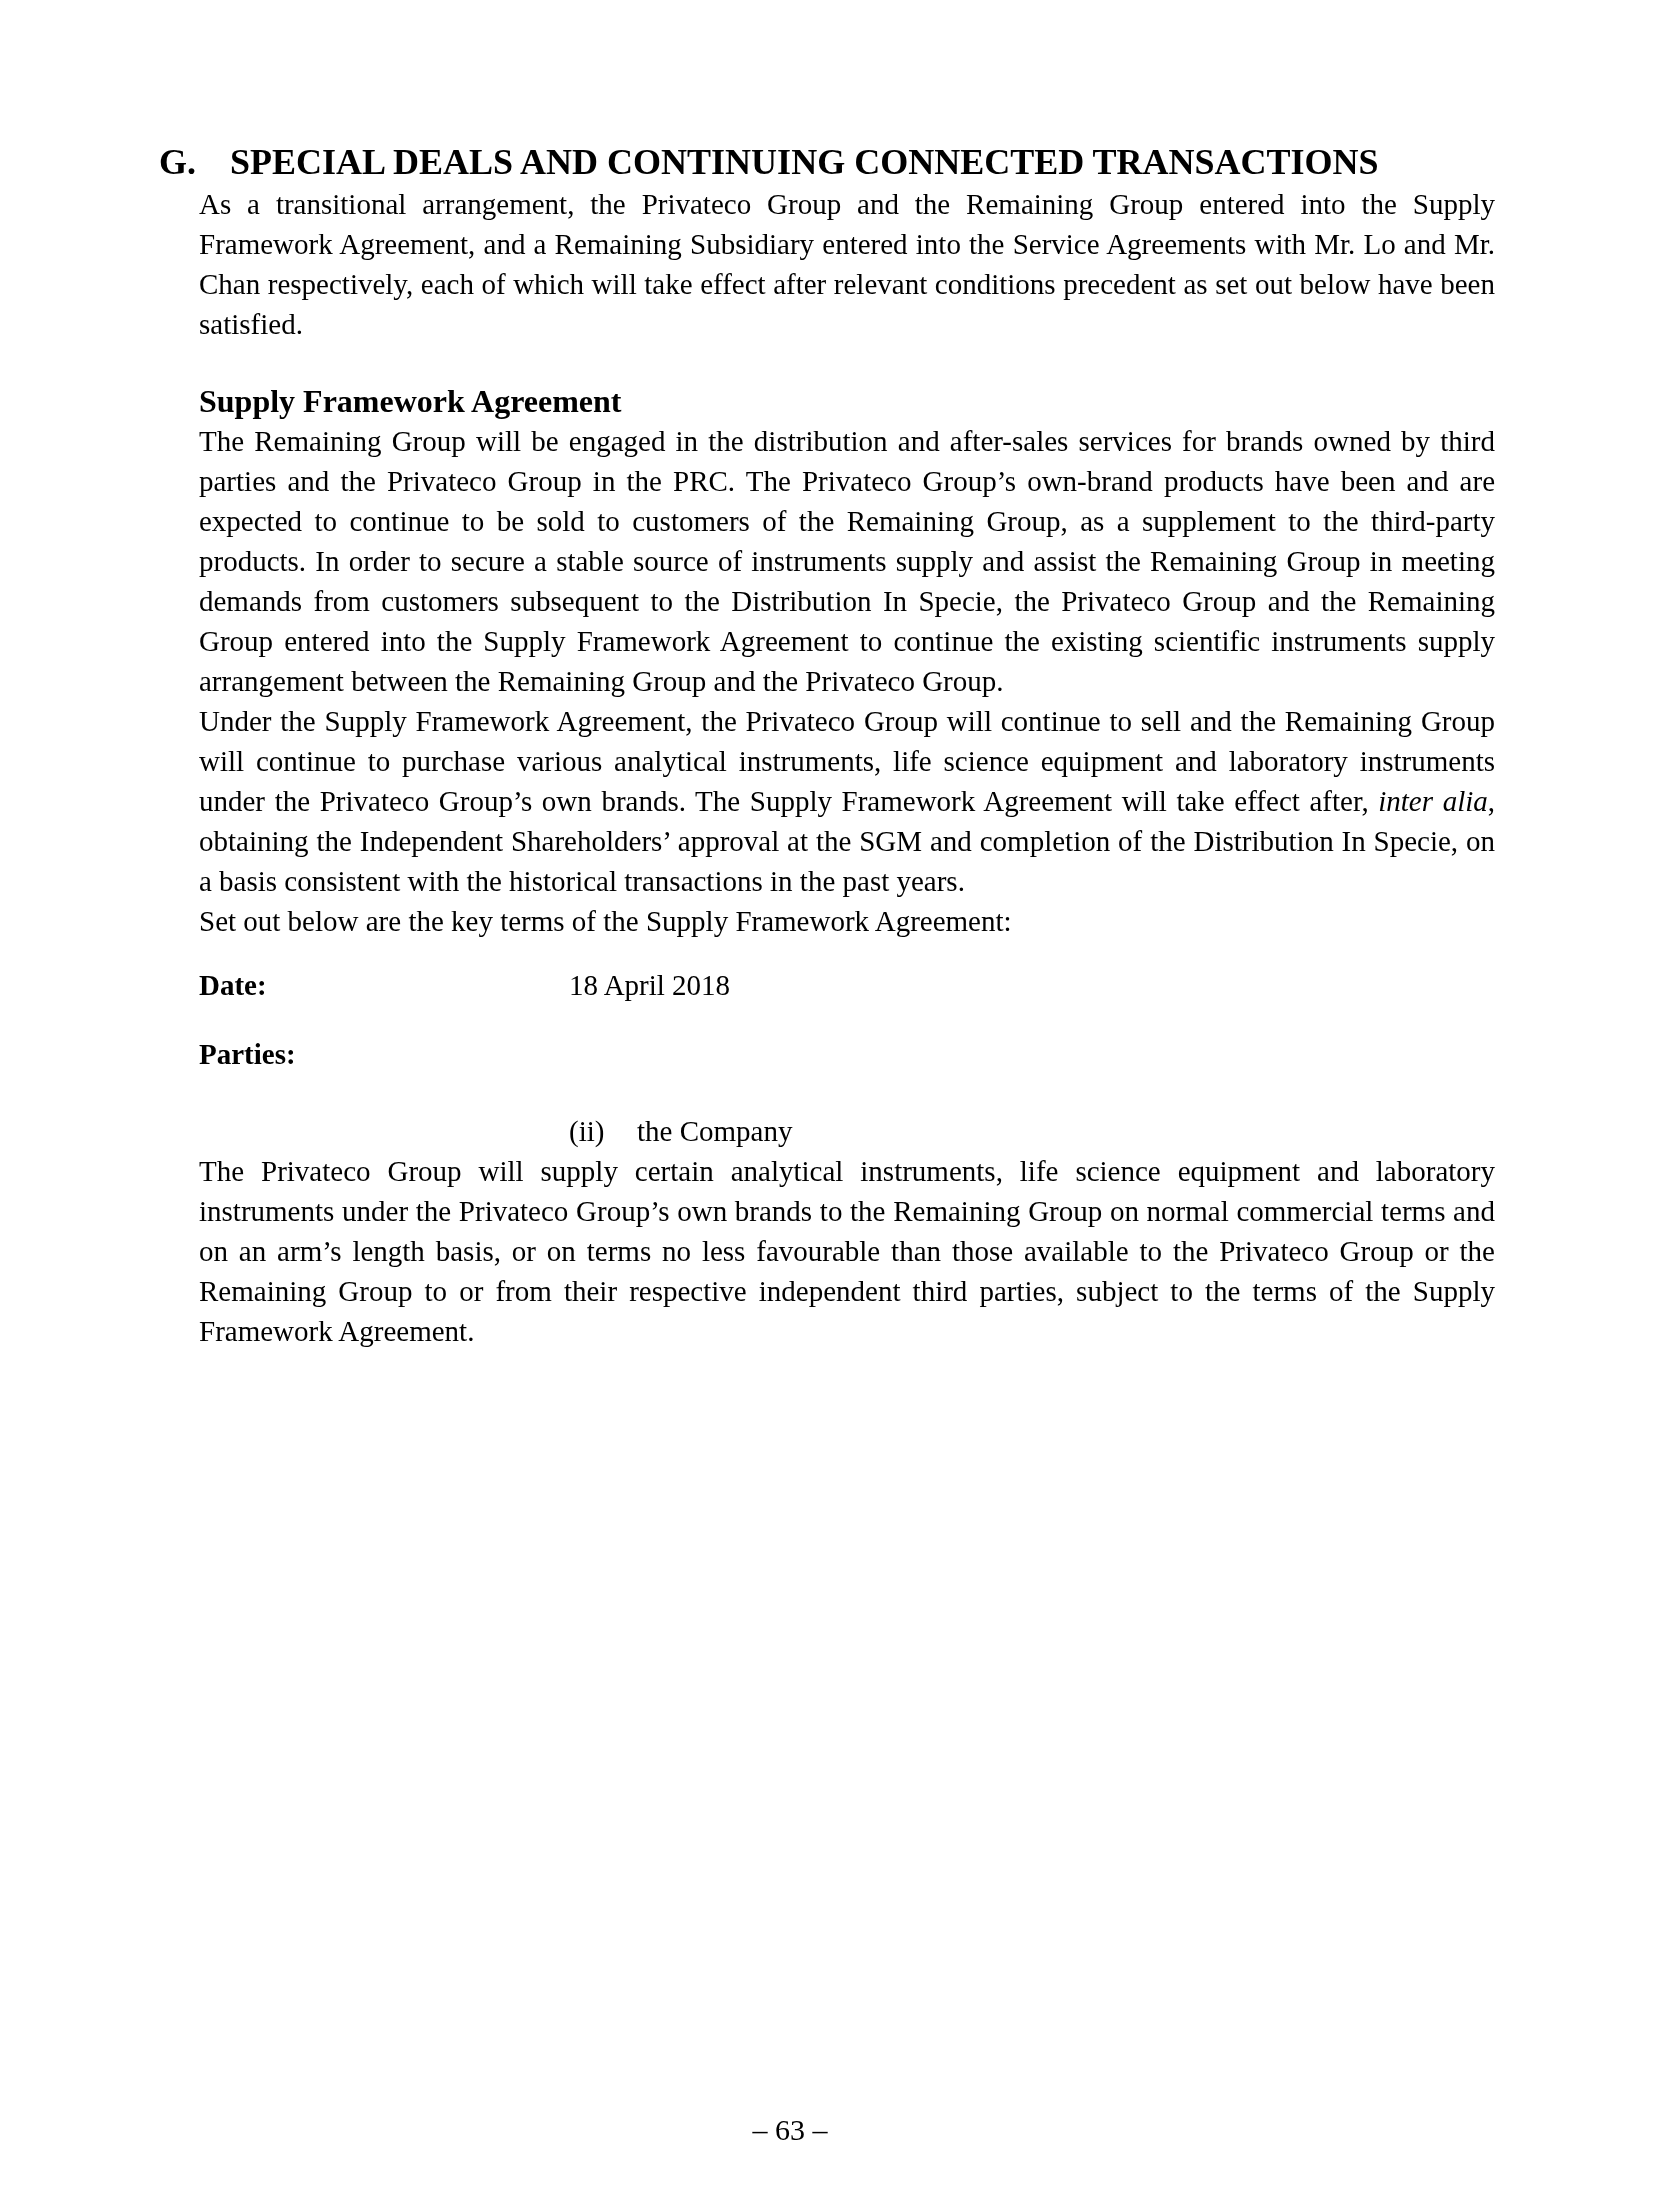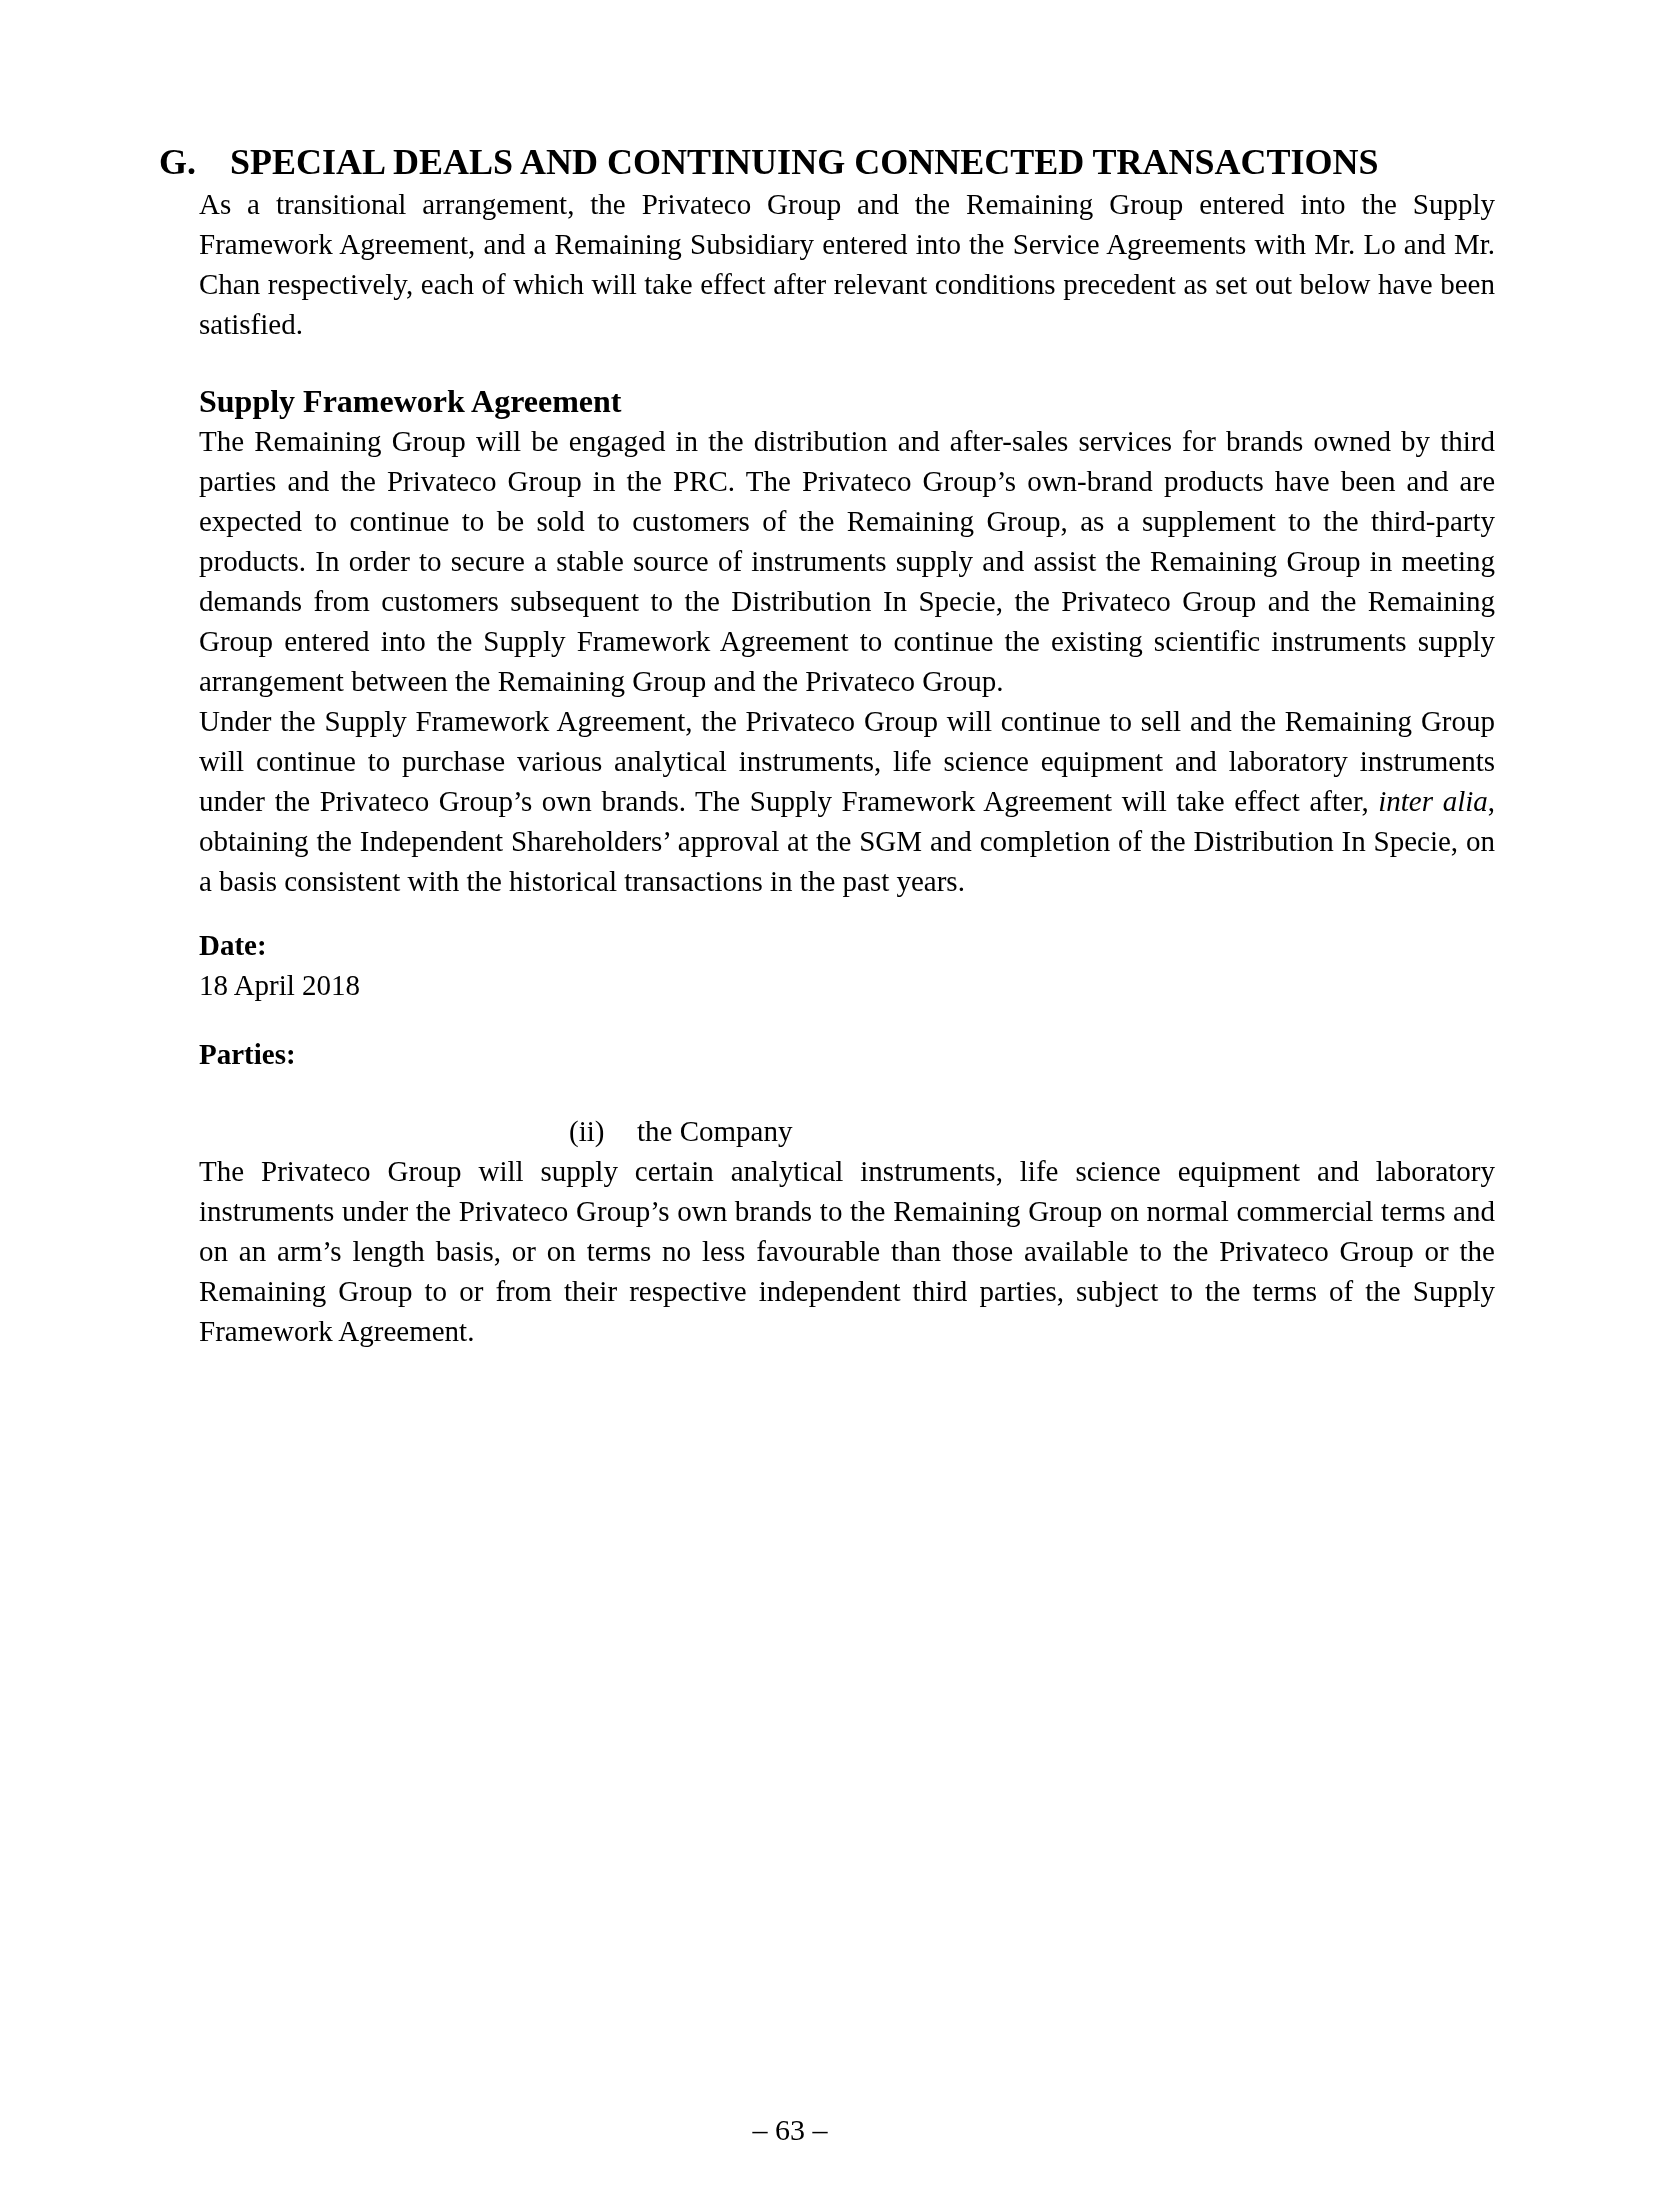--- a/index.html
+++ b/index.html
@@ -89,6 +89,7 @@
 
     <p class="para sfa-p2"><span>Under the Supply Framework Agreement, the Privateco Group will continue to sell and the Remaining Group will continue to purchase various analytical instruments, life science equipment and laboratory instruments under the Privateco Group’s own brands. The Supply Framework Agreement will take effect after, </span><em>inter alia</em><span>, obtaining the Independent Shareholders’ approval at the SGM and completion of the Distribution In Specie, on a basis consistent with the historical transactions in the past years.</span></p>
 
+    <p class="para key-intro">Set out below are the key terms of the Supply Framework Agreement:</p>
 
     <div class="term-row date">
       <div class="term-label">Date:</div>

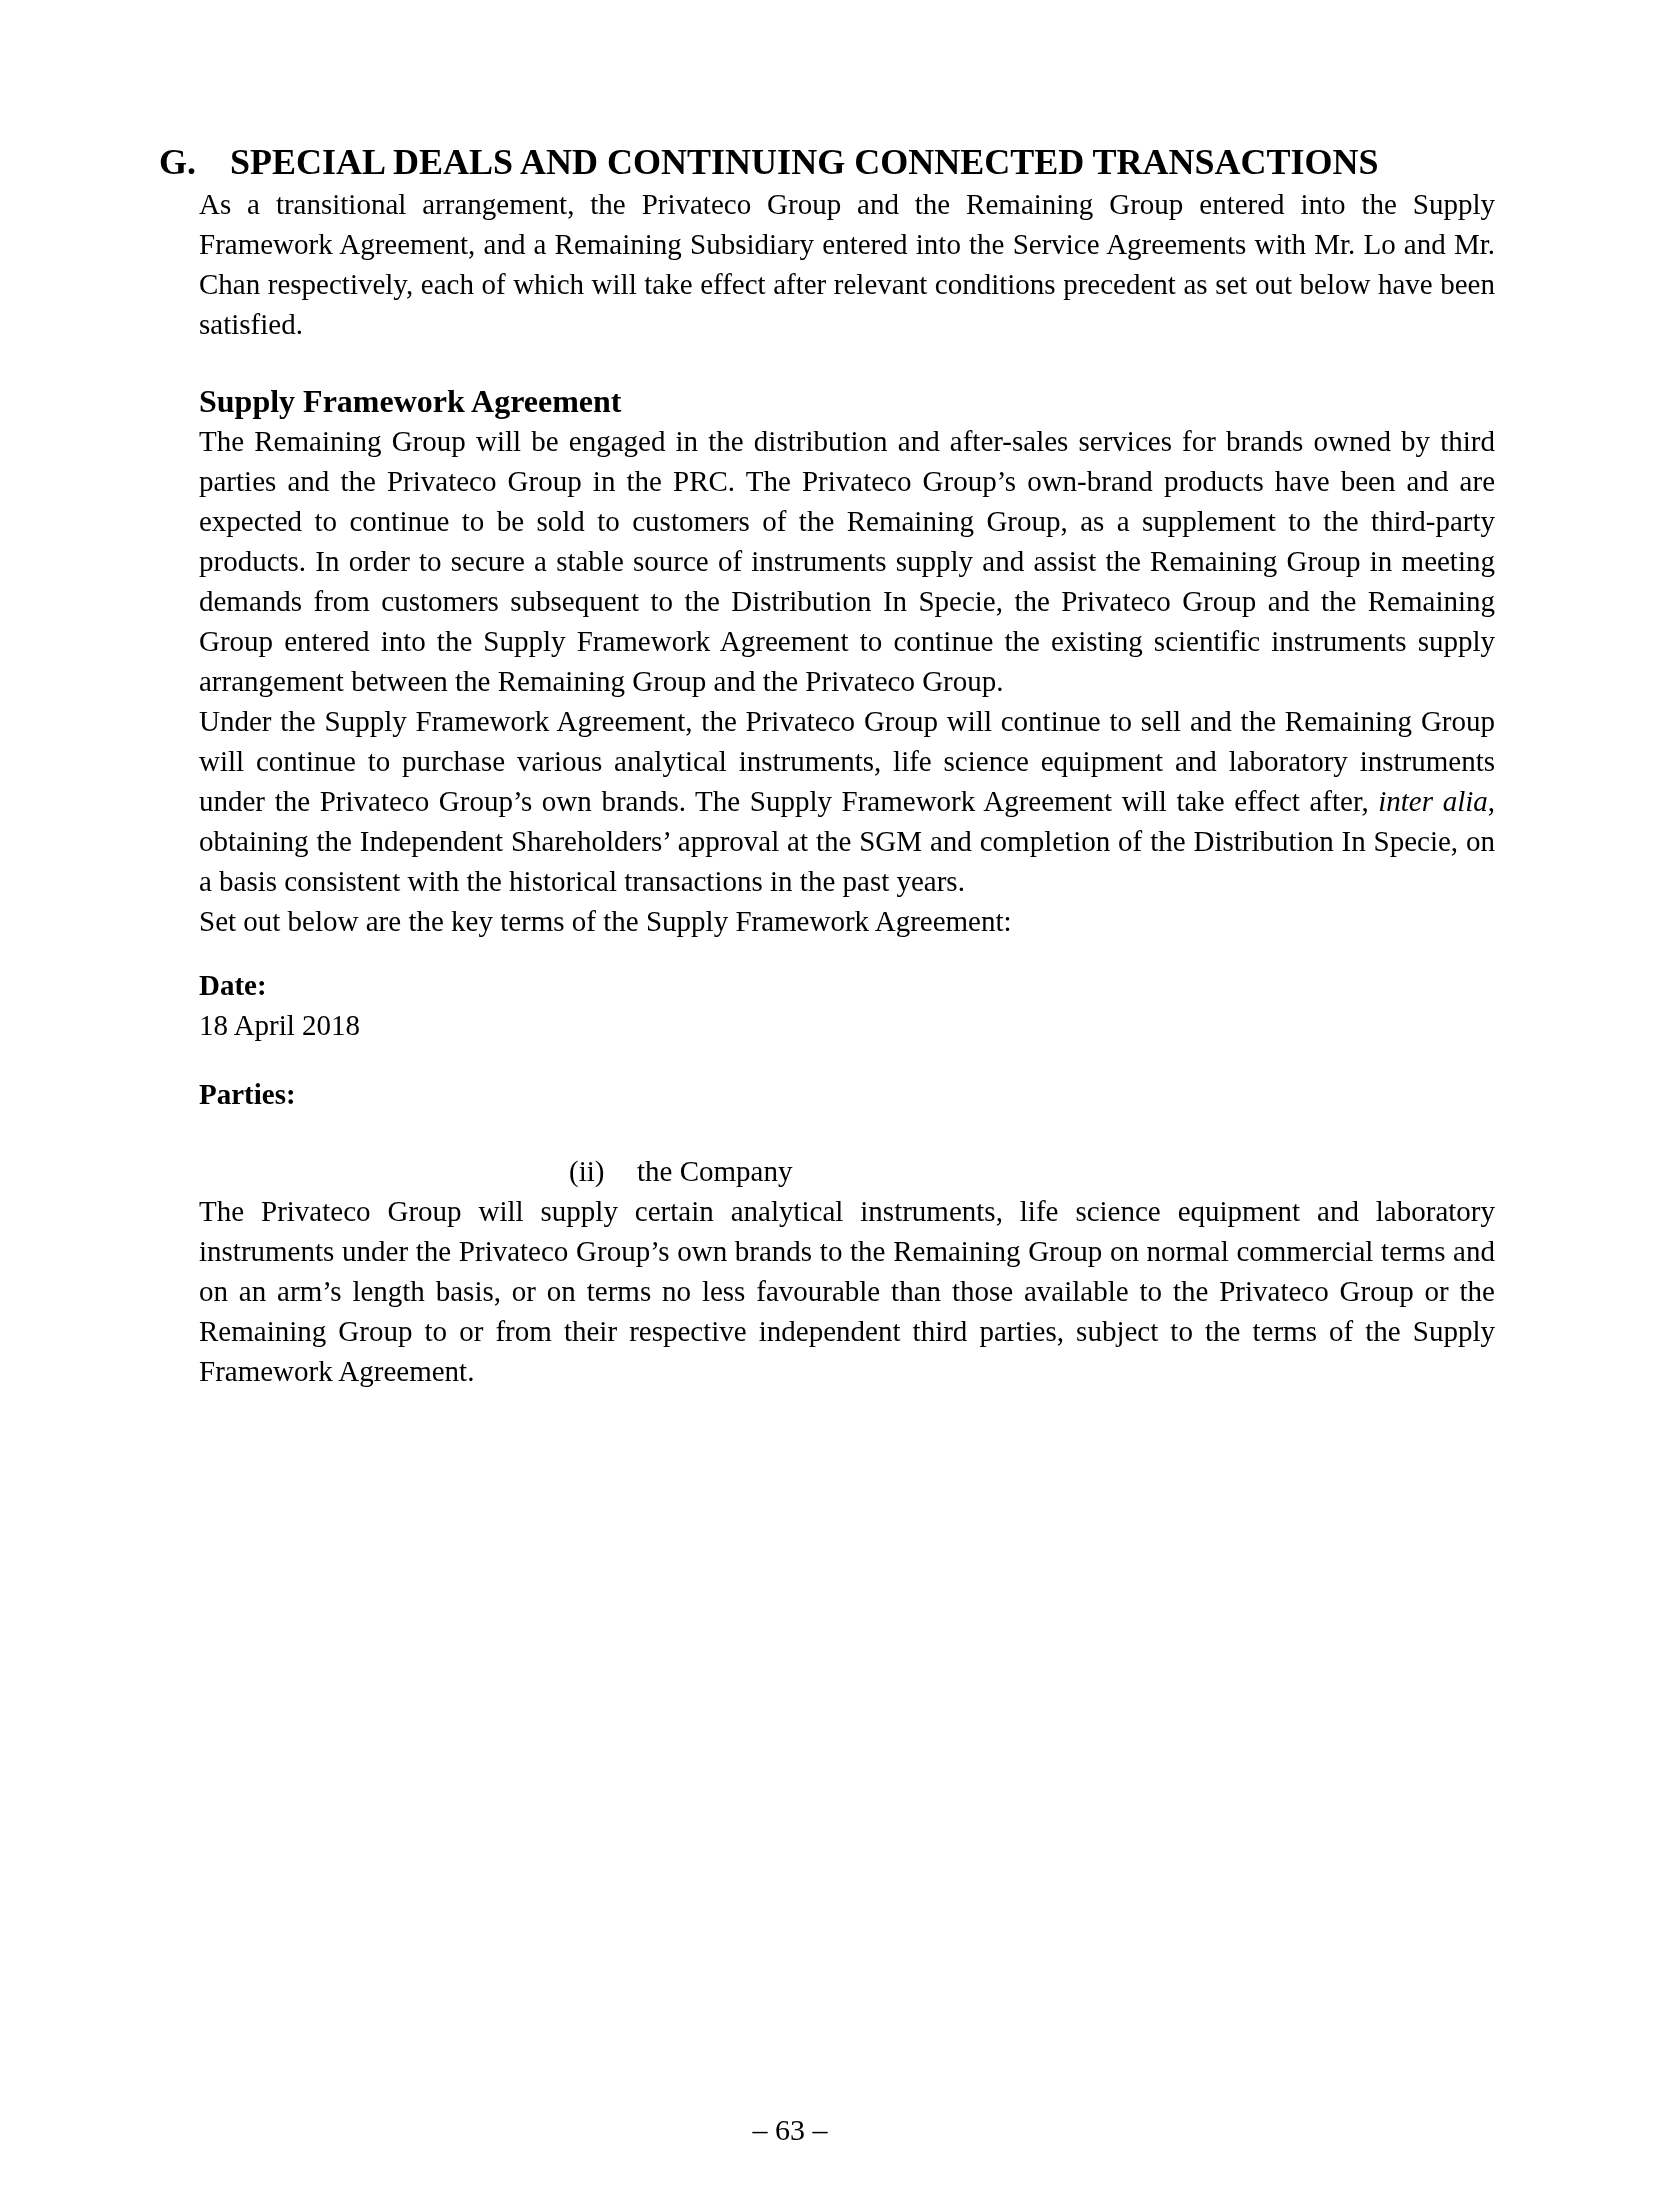--- a/index.html
+++ b/index.html
@@ -47,7 +47,7 @@
     font-size: 29px;
     line-height: 40px;
   }
-  .term-row.date    { margin-top: 24px; flex-direction: column; }
+  .term-row.date    { margin-top: 24px; }
   .term-row.parties { margin-top: 29px; }
   .term-row.party2  { margin-top: 37px; }
   .term-label {

